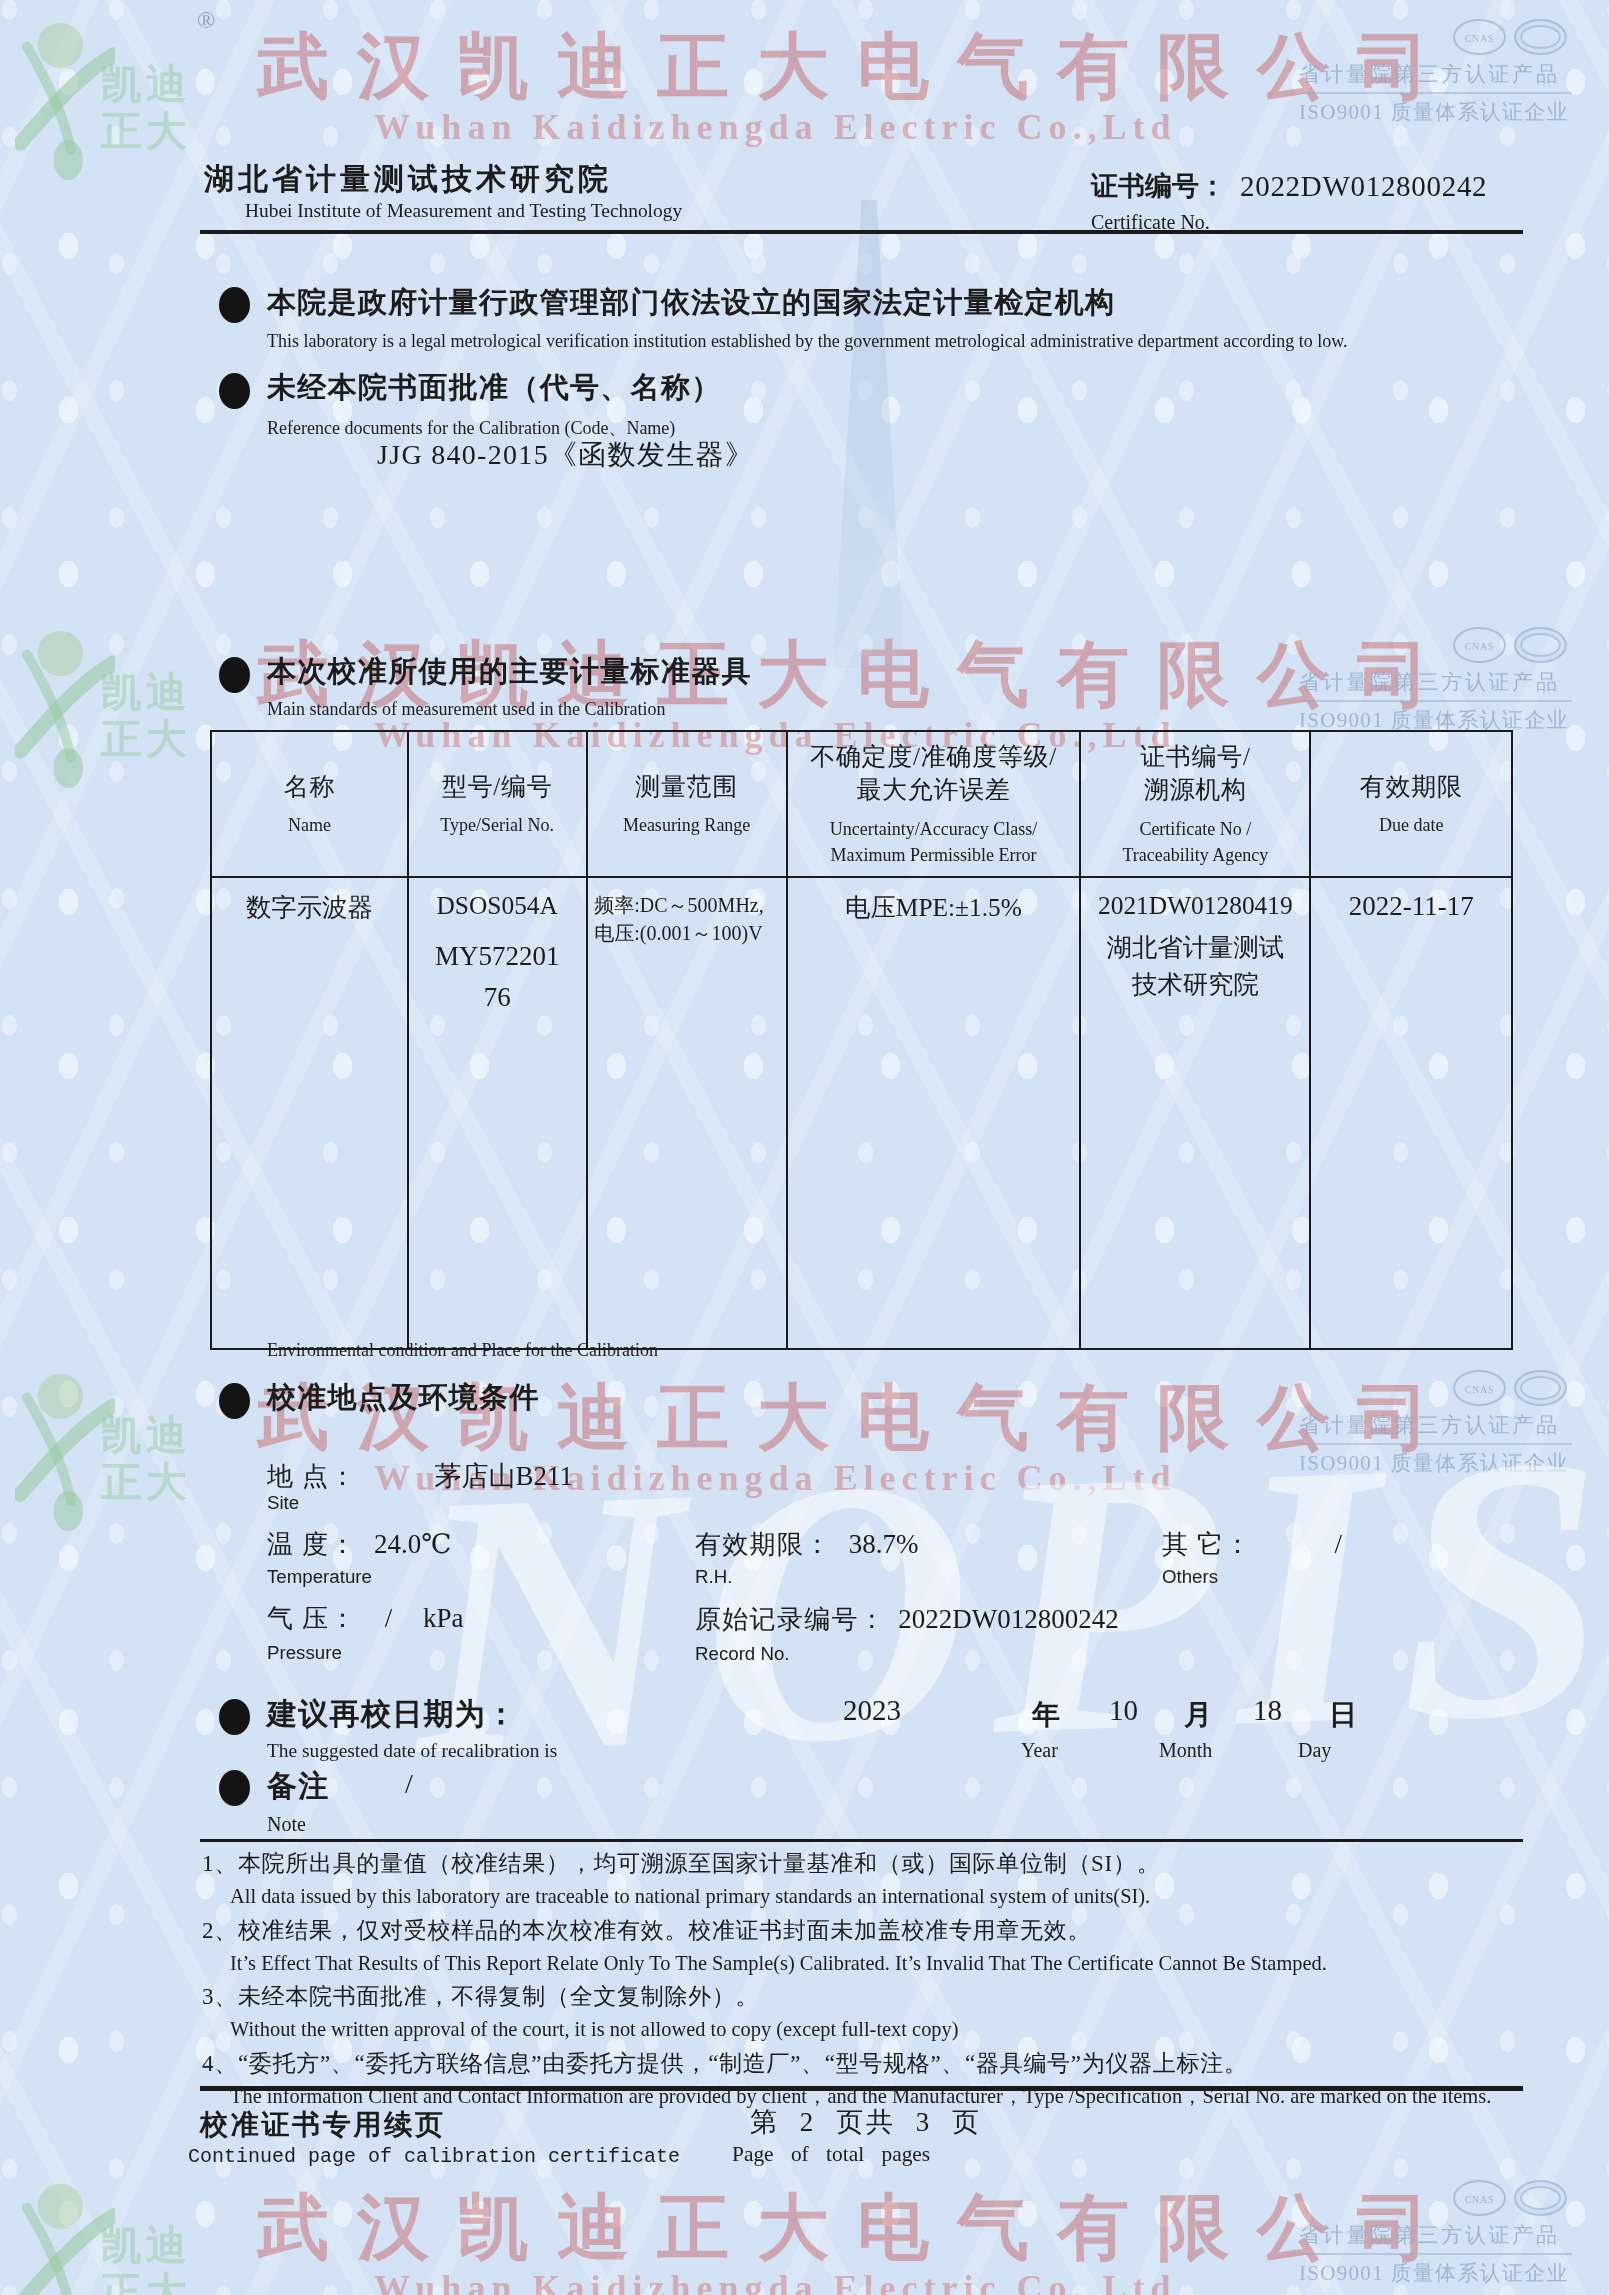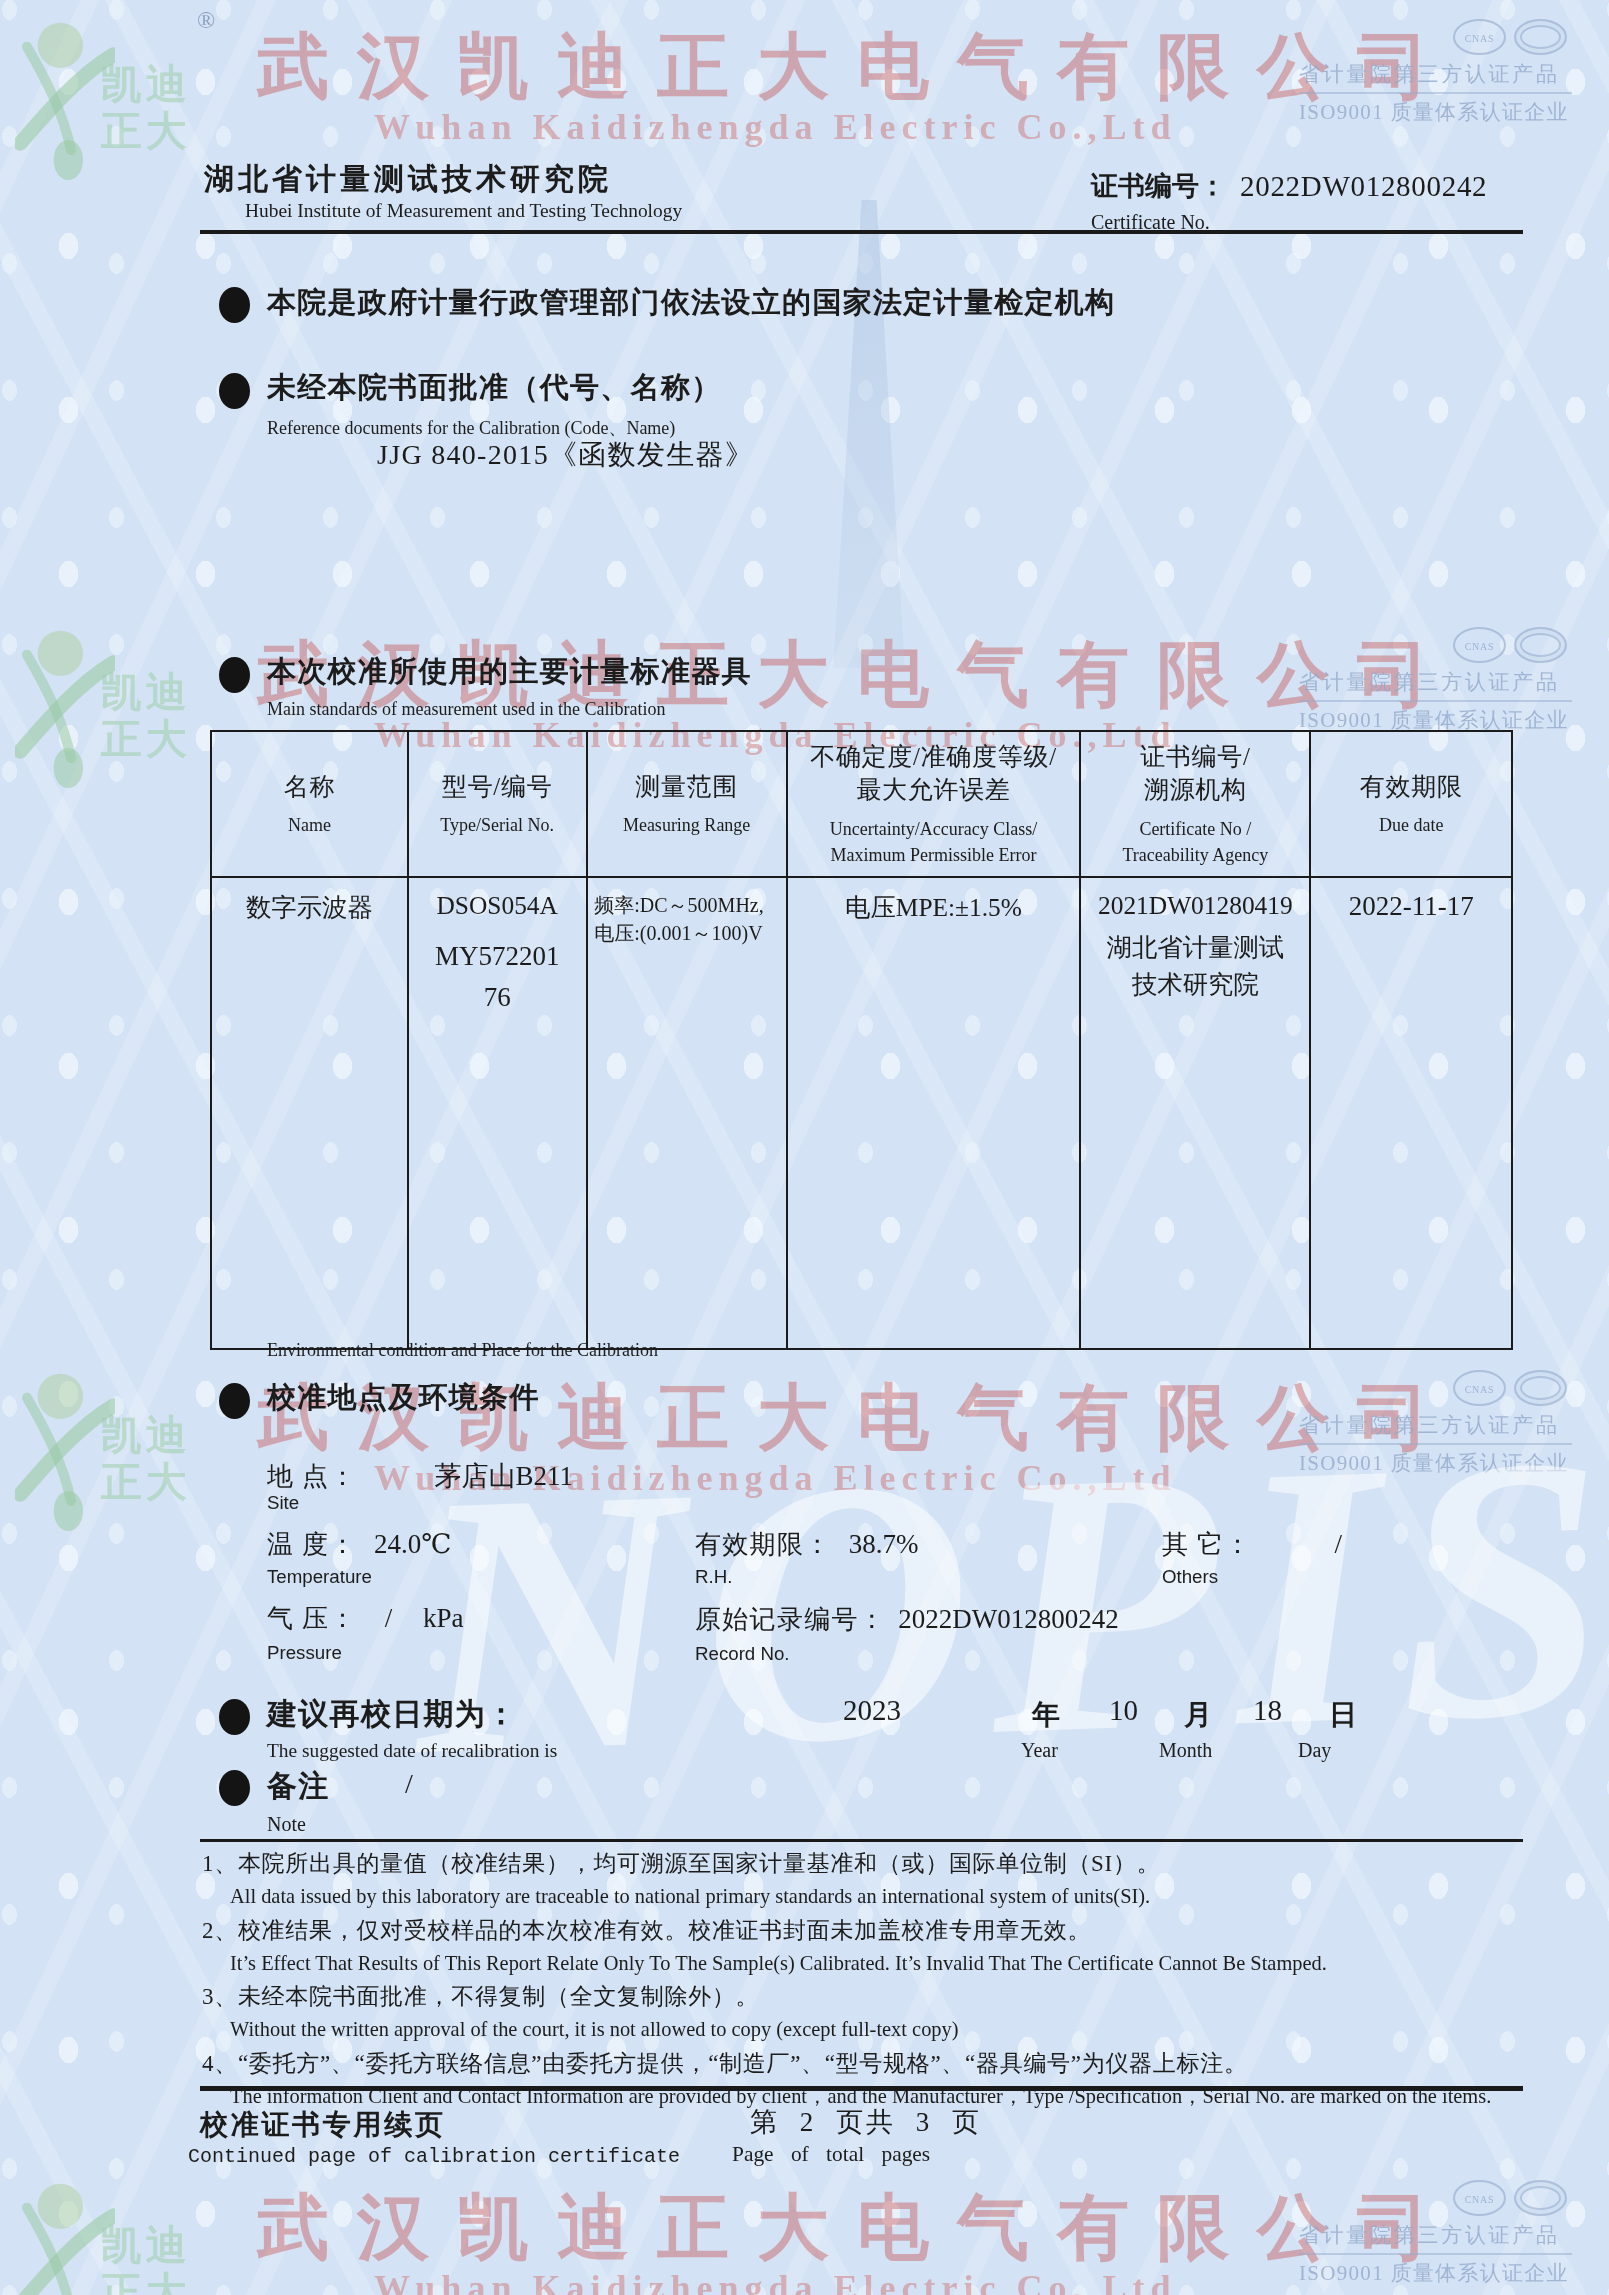--- a/index.html
+++ b/index.html
@@ -201,6 +201,7 @@
 
     <div class="abs bullet" style="left:219px; top:287px;"></div>
     <div class="abs h-cn" style="left:267px; top:283px;">本院是政府计量行政管理部门依法设立的国家法定计量检定机构</div>
+    <div class="abs h-en" style="left:267px; top:331px;">This laboratory is a legal metrological verification institution established by the government metrological administrative department according to low.</div>
 
     <div class="abs bullet" style="left:219px; top:373px;"></div>
     <div class="abs h-cn" style="left:267px; top:368px;">未经本院书面批准（代号、名称）</div>

